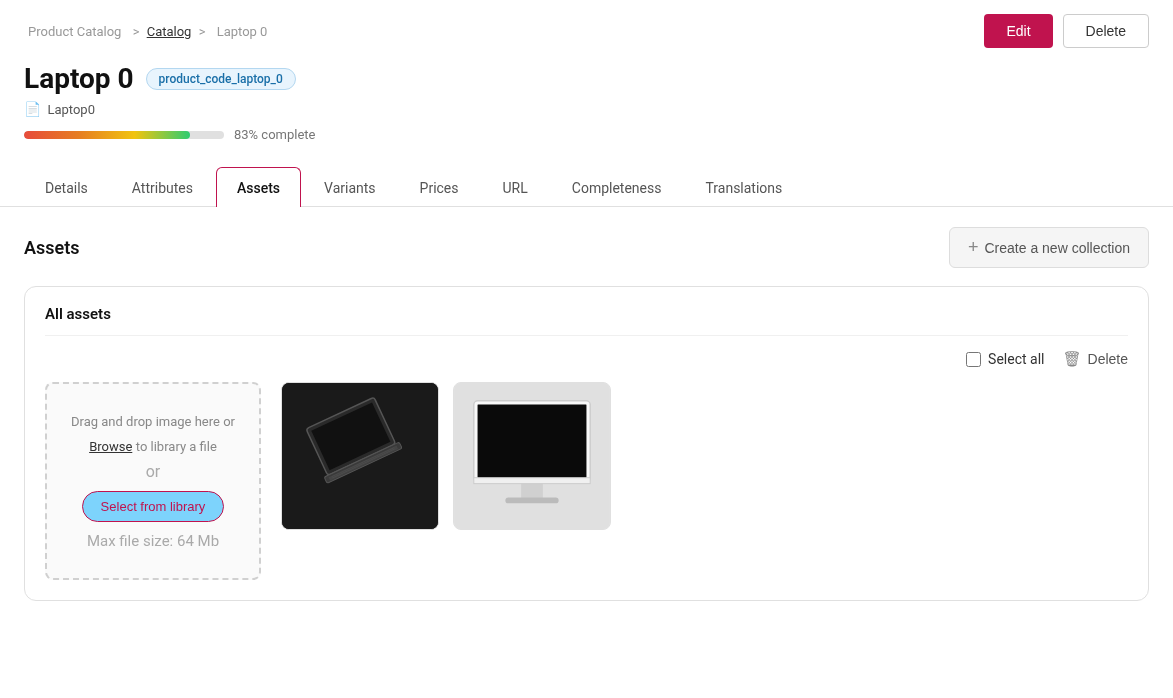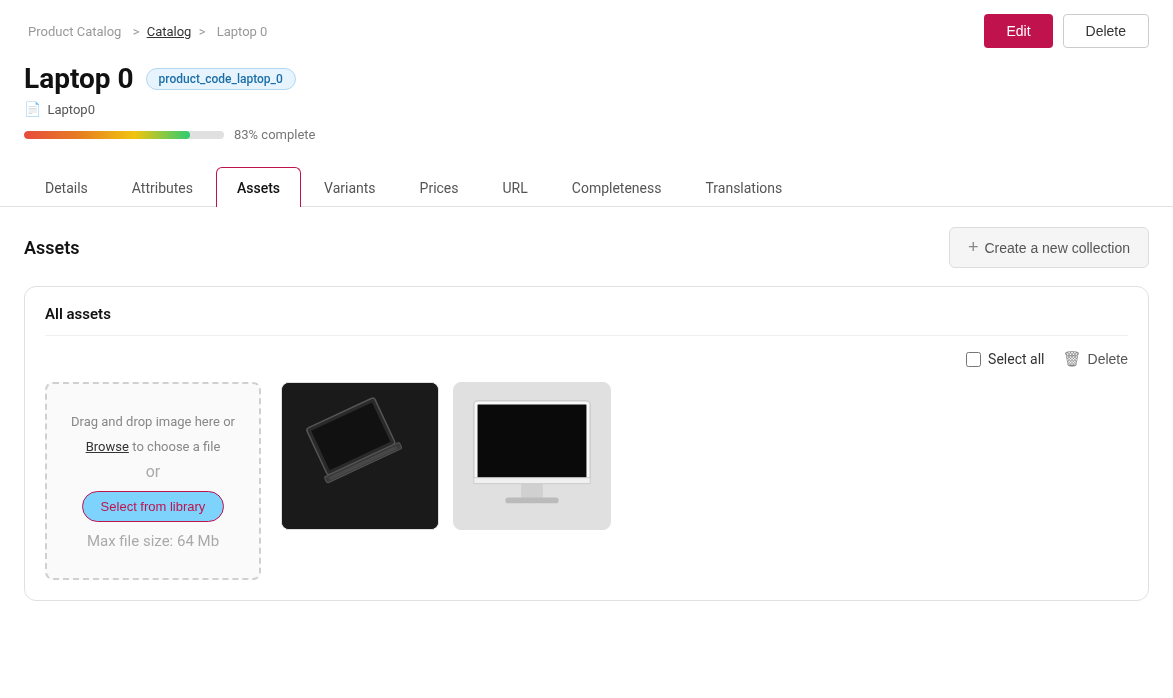--- a/index.html
+++ b/index.html
@@ -372,7 +372,7 @@
           </div>
           <div style="margin-top:4px;">
             <span class="upload-browse">Browse</span>
-            <span class="upload-text">to choose a file</span>
+            <span class="upload-text">to library a file</span>
           </div>
           <div class="upload-or">or</div>
           <button class="btn-select-library">Select from library</button>

